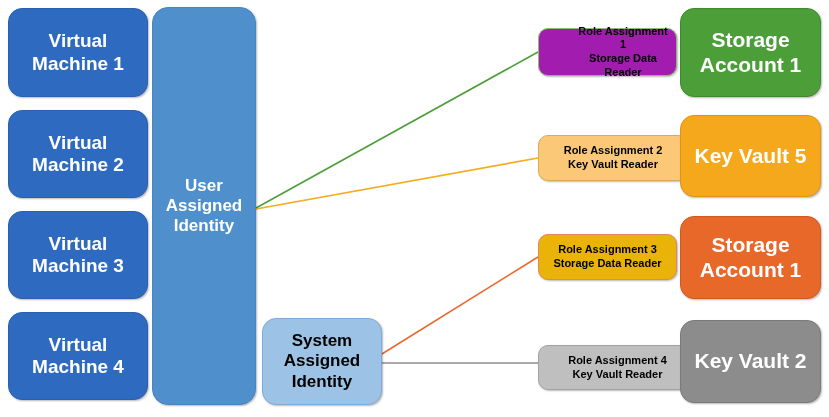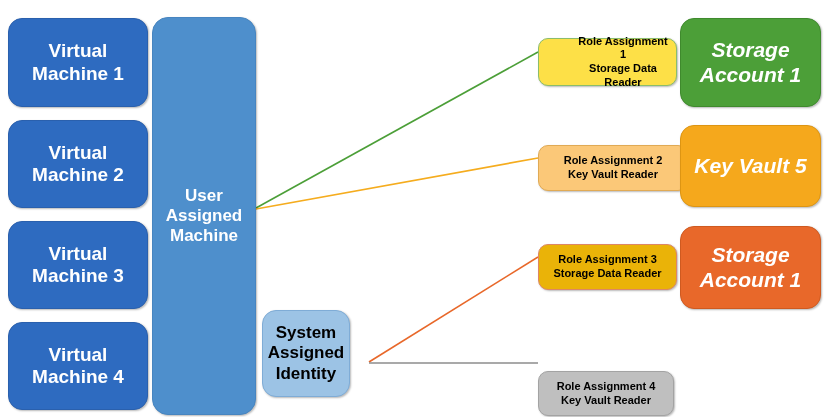--- a/index.html
+++ b/index.html
@@ -28,7 +28,6 @@
     box-shadow: 1px 1px 2px rgba(0,0,0,0.28);
     white-space: pre-line;
     padding: 2px 4px;
-    margin-top: 10px;
   }
   
   .vm {

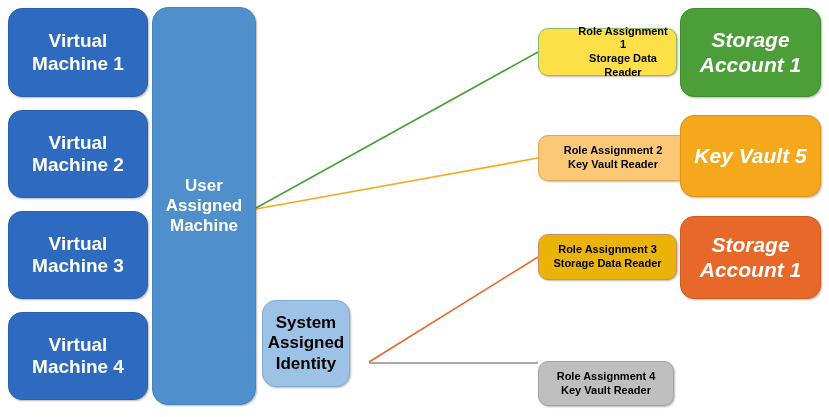--- a/index.html
+++ b/index.html
@@ -63,7 +63,7 @@
     border-radius: 10px;
     line-height: 1.25;
   }
-  .role-green  { background: #fde047; border-color: #8bbd6c; padding-left: 35px; }
+  .role-green  { background: #a21caf; border-color: #8bbd6c; padding-left: 35px; }
   .role-amber  { background: #FBC878; border-color: #e0aa55; }
   .role-salmon { background: #eab308; border-color: #dd8765; }
   .role-gray   { background: #BFBFBF; border-color: #a3a3a3; }

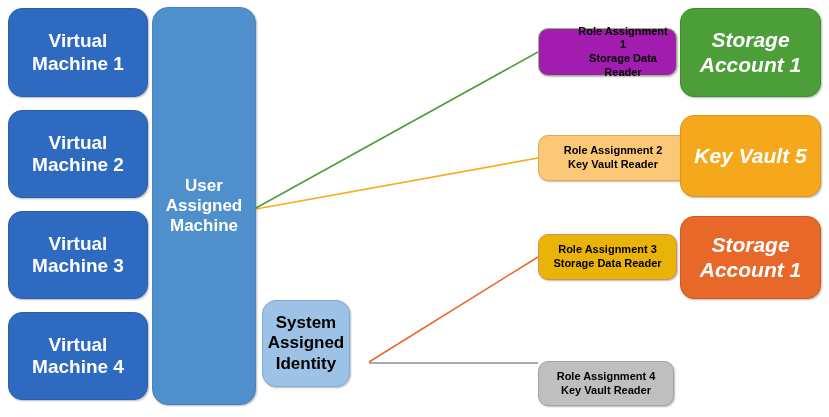--- a/index.html
+++ b/index.html
@@ -73,7 +73,6 @@
     font-weight: bold;
     color: #ffffff;
     border-radius: 14px;
-    font-style: italic;
   }
   .res-green  { background: #4C9F38; border-color: #3f8a2d; }
   .res-amber  { background: #F5A81C; border-color: #dd9513; }

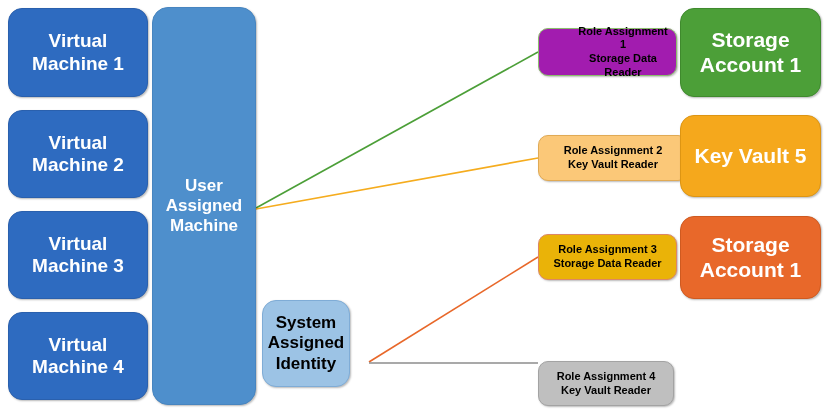--- a/index.html
+++ b/index.html
@@ -111,7 +111,7 @@
 
   <div class="node uai" style="left:152px; top:7px; width:104px; height:398px;">User
 Assigned
-Machine</div>
+Identity</div>
   <div class="node sai" style="left:262px; top:300px; width:88px; height:87px;">System
 Assigned
 Identity</div>

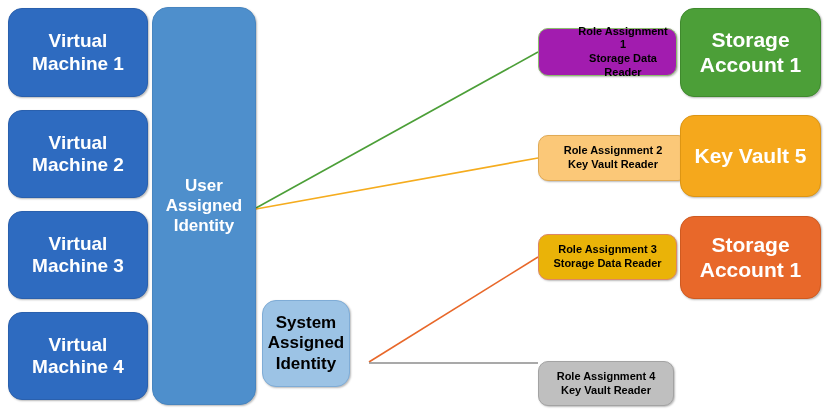--- a/index.html
+++ b/index.html
@@ -112,7 +112,7 @@
   <div class="node uai" style="left:152px; top:7px; width:104px; height:398px;">User
 Assigned
 Identity</div>
-  <div class="node sai" style="left:262px; top:300px; width:88px; height:87px;">System
+  <div class="node sai" style="left:262px; top:318px; width:120px; height:87px;">System
 Assigned
 Identity</div>
 

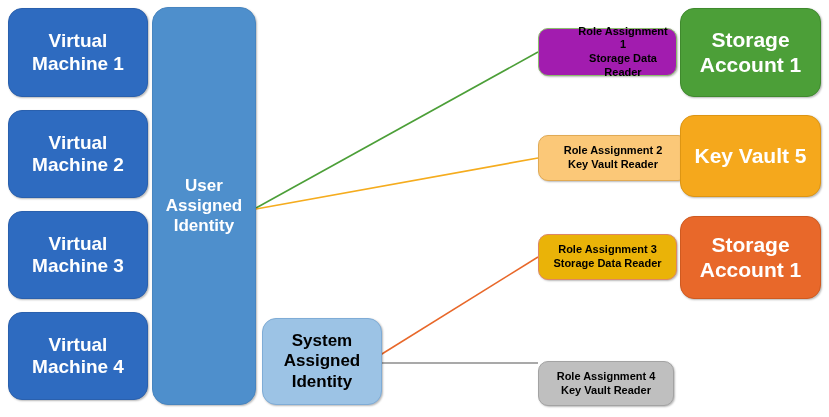--- a/index.html
+++ b/index.html
@@ -122,7 +122,7 @@
 Key Vault Reader</div>
   <div class="node role role-salmon" style="left:538px; top:234px; width:139px; height:46px;">Role Assignment 3
 Storage Data Reader</div>
-  <div class="node role role-gray" style="left:538px; top:361px; width:136px; height:45px;">Role Assignment 4
+  <div class="node role role-gray" style="left:538px; top:345px; width:159px; height:45px;">Role Assignment 4
 Key Vault Reader</div>
 
   <div class="node res res-green" style="left:680px; top:8px; width:141px; height:89px;">Storage

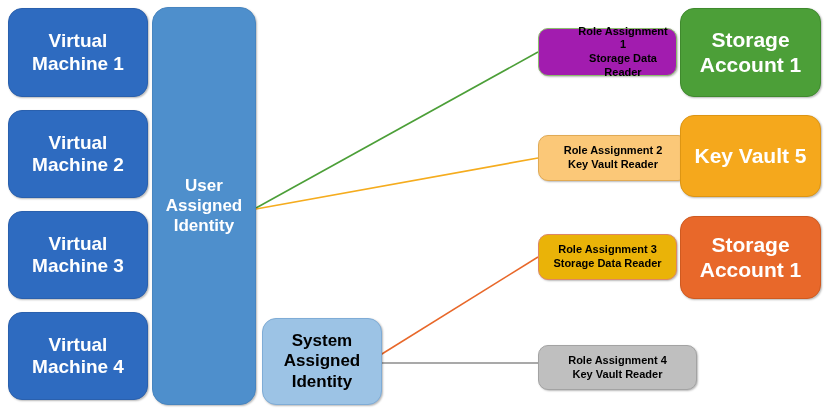--- a/index.html
+++ b/index.html
@@ -130,6 +130,7 @@
   <div class="node res res-amber" style="left:680px; top:115px; width:141px; height:82px;">Key Vault 5</div>
   <div class="node res res-orange" style="left:680px; top:216px; width:141px; height:83px;">Storage
 Account 1</div>
+  <div class="node res res-gray" style="left:680px; top:320px; width:141px; height:83px;">Key Vault 2</div>
 
 </div>
 

